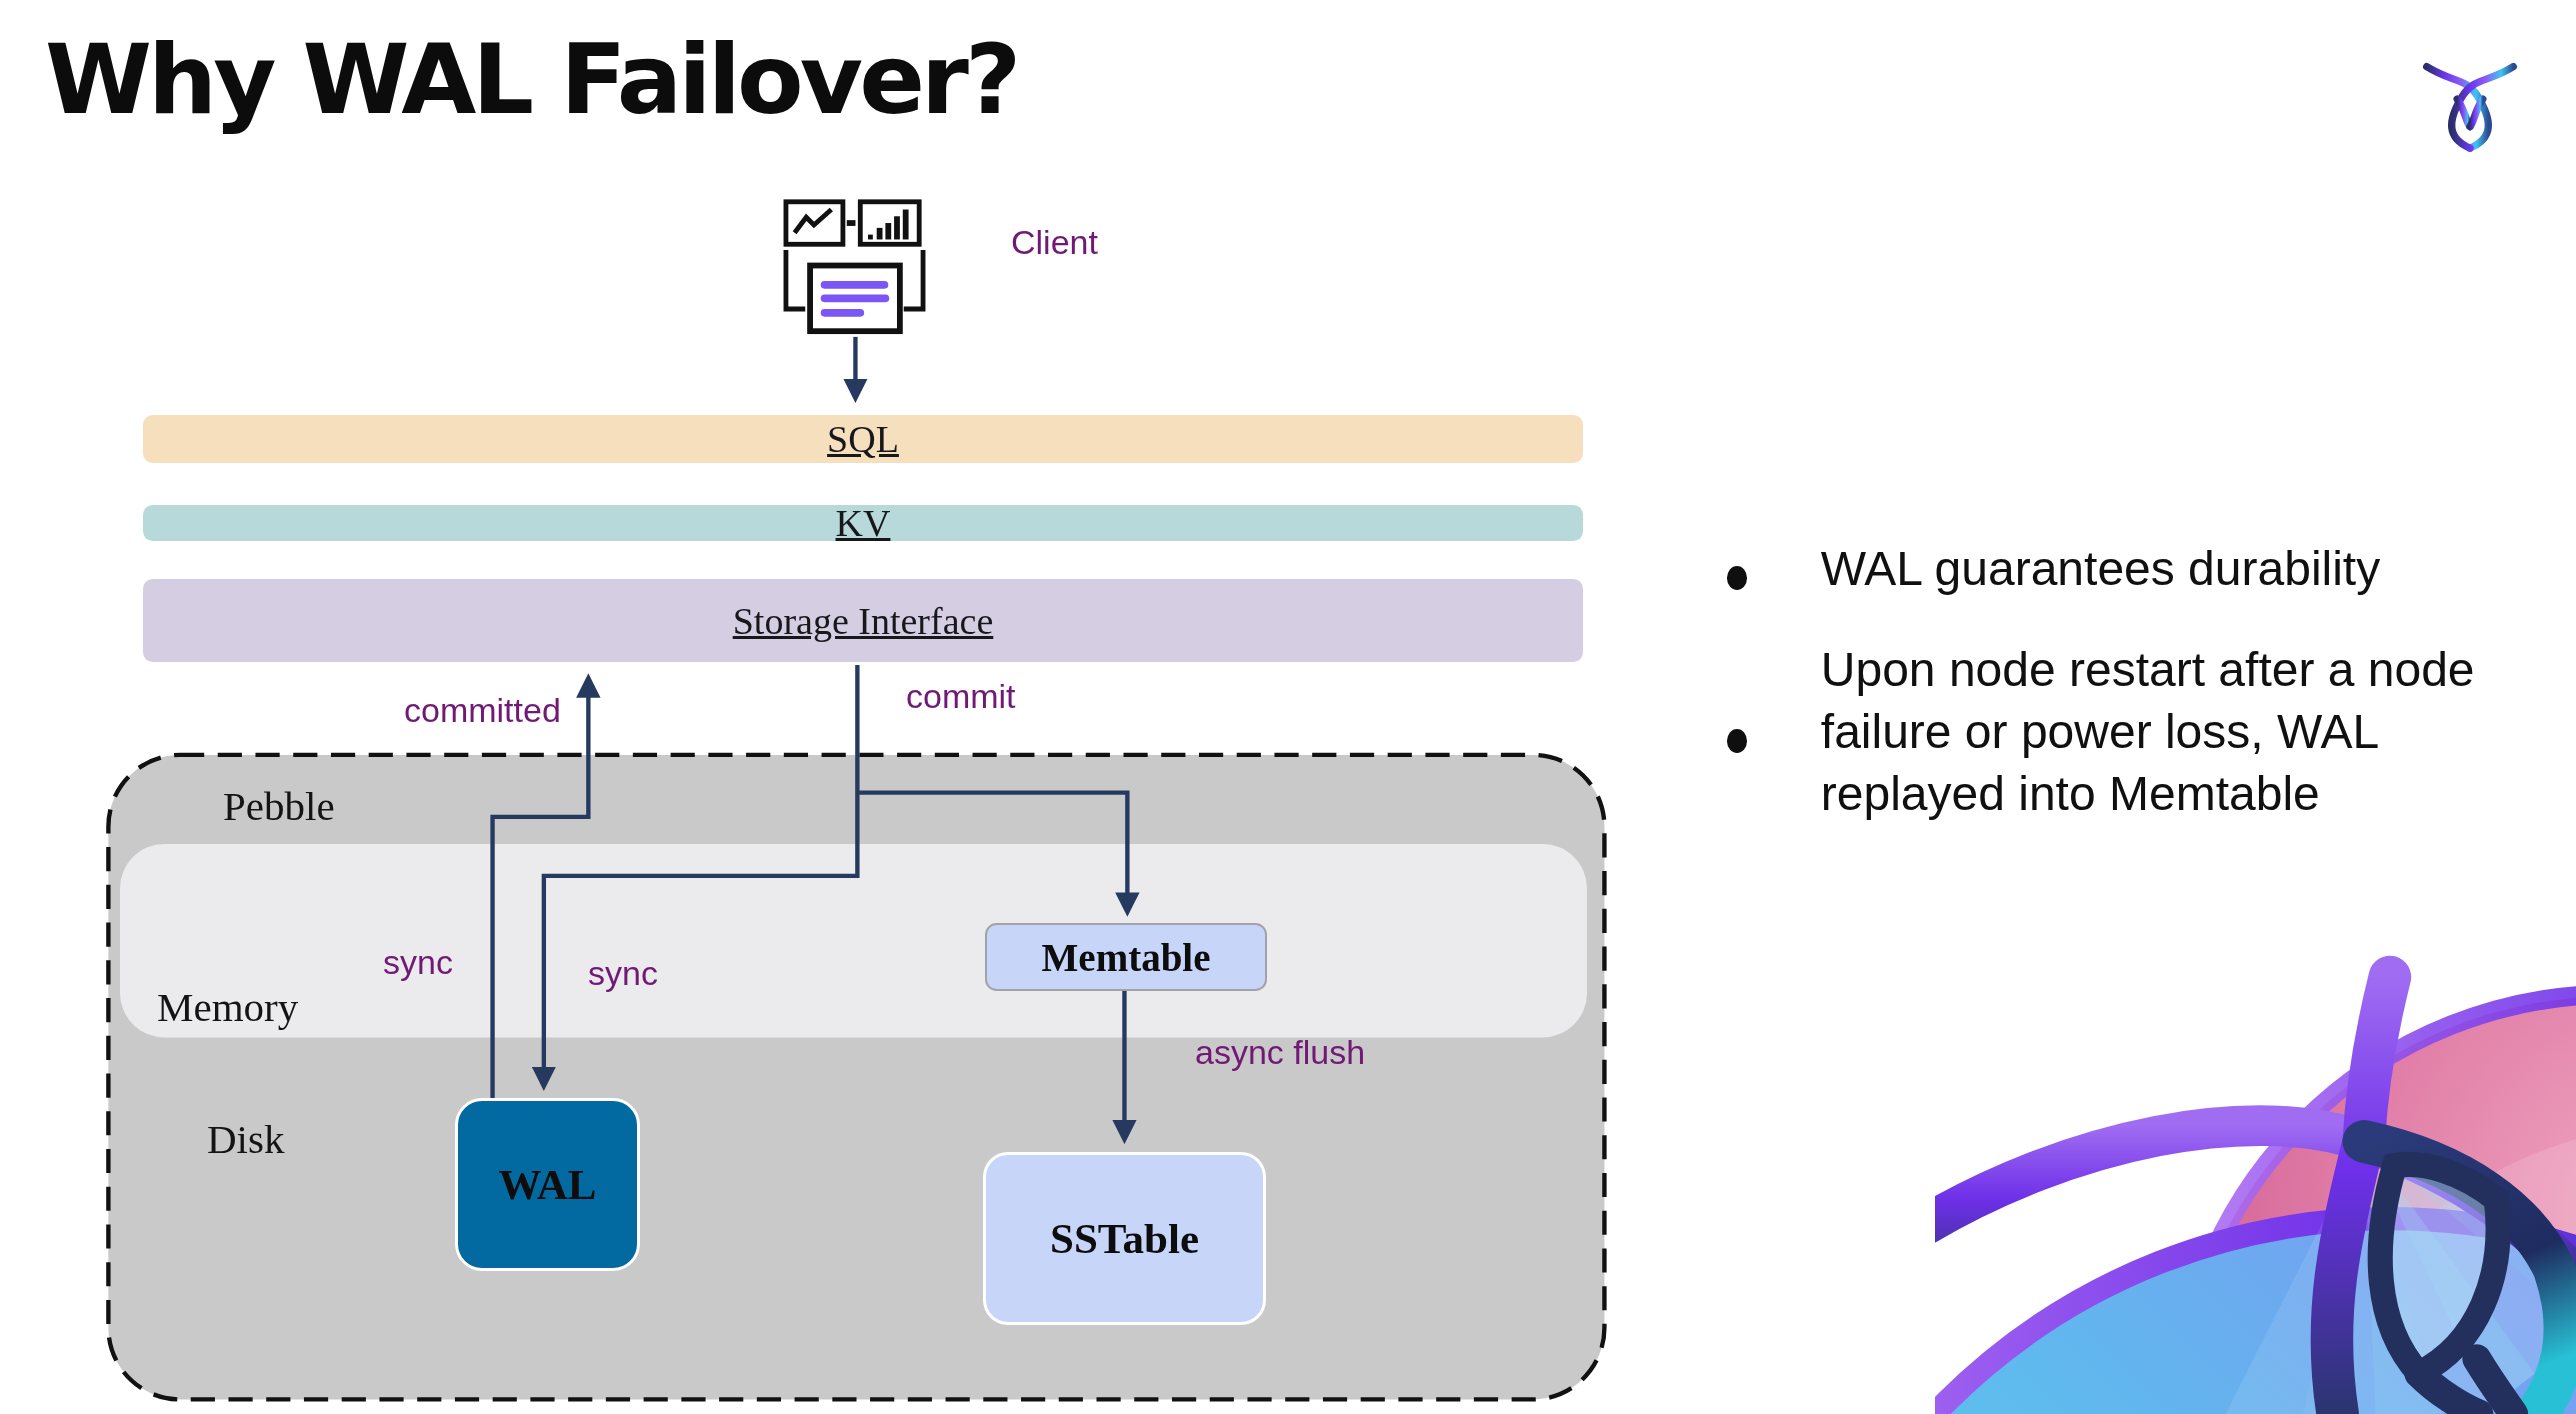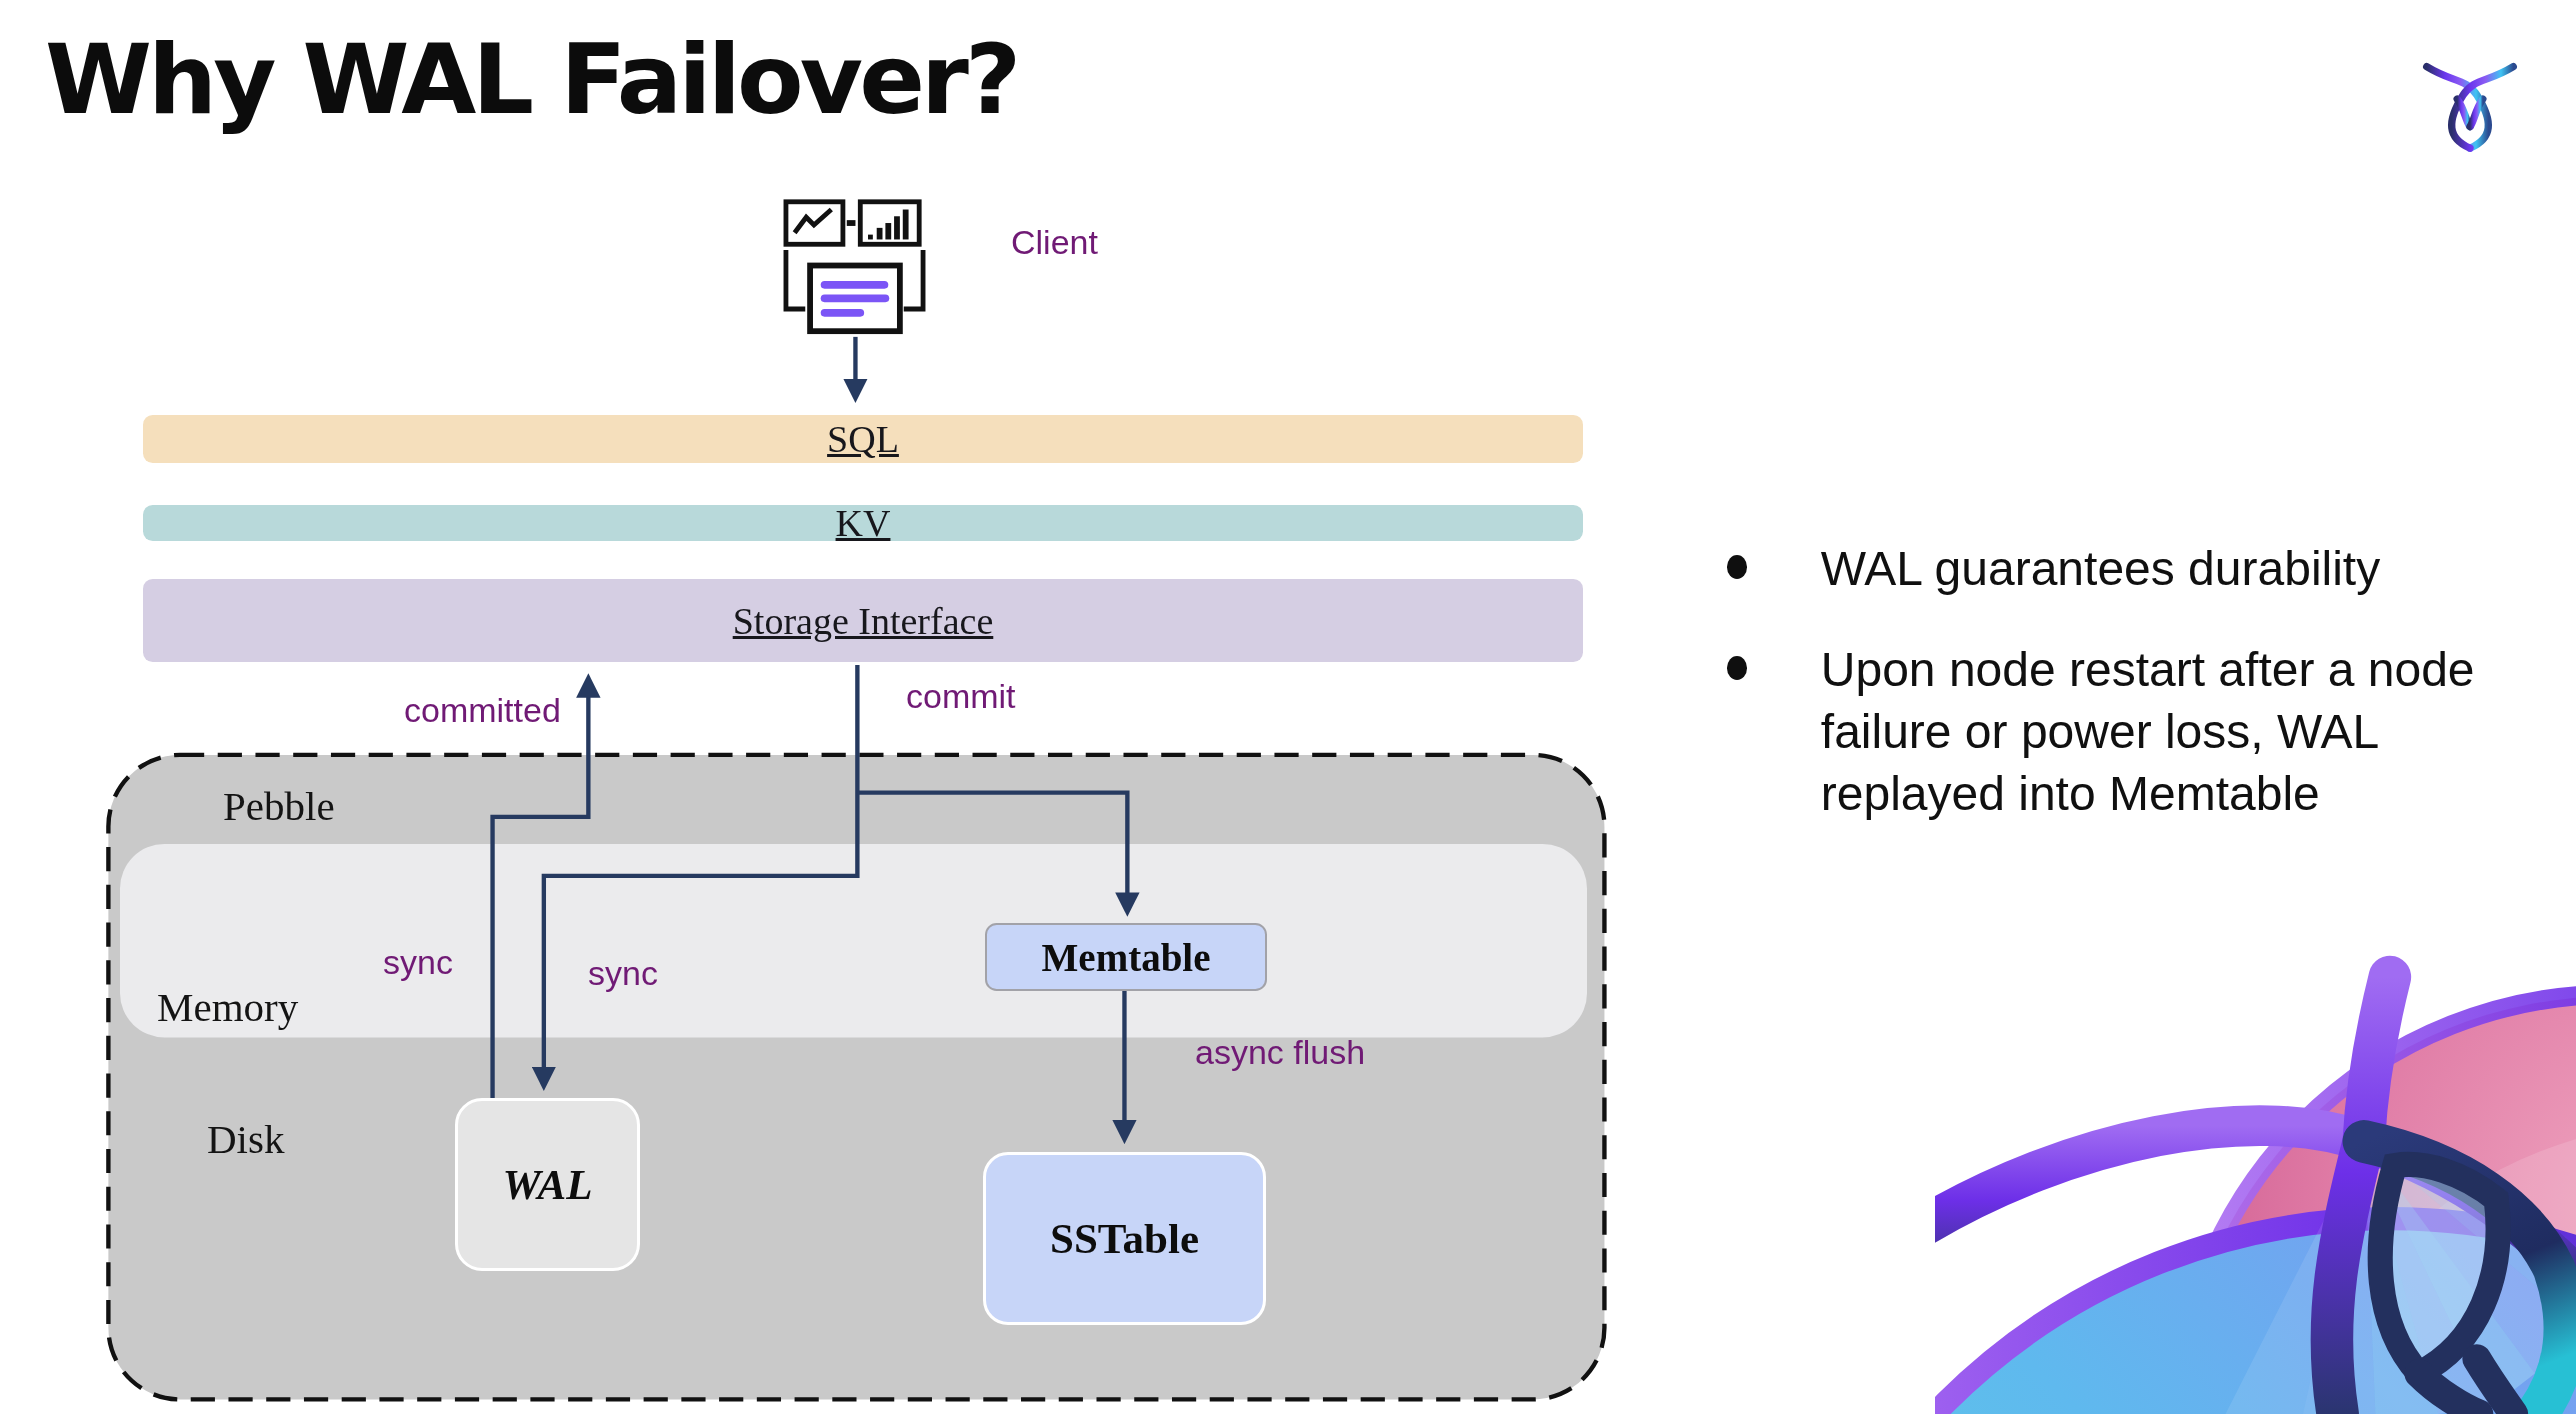--- a/index.html
+++ b/index.html
@@ -36,7 +36,7 @@
   .node.sstable{left:983px;top:1152px;width:277px;height:167px;border:3.9px solid #ffffff;border-radius:25px;font-size:43px;}
   
   .bullets{left:1713px;top:538px;width:803px;display:flex;flex-direction:column;gap:39px;}
-  .bullet{display:flex;align-items:flex-start;}
+  .bullet{display:flex;align-items:center;}
   .bullet .dot{flex:0 0 auto;width:20.3px;height:24px;border-radius:50%;background:#0f0f0f;margin:17.4px 0 0 13.5px;}
   .bullet .txt{margin-left:74px;font-size:48px;line-height:62px;color:#101010;width:677px;}
   svg{display:block;}

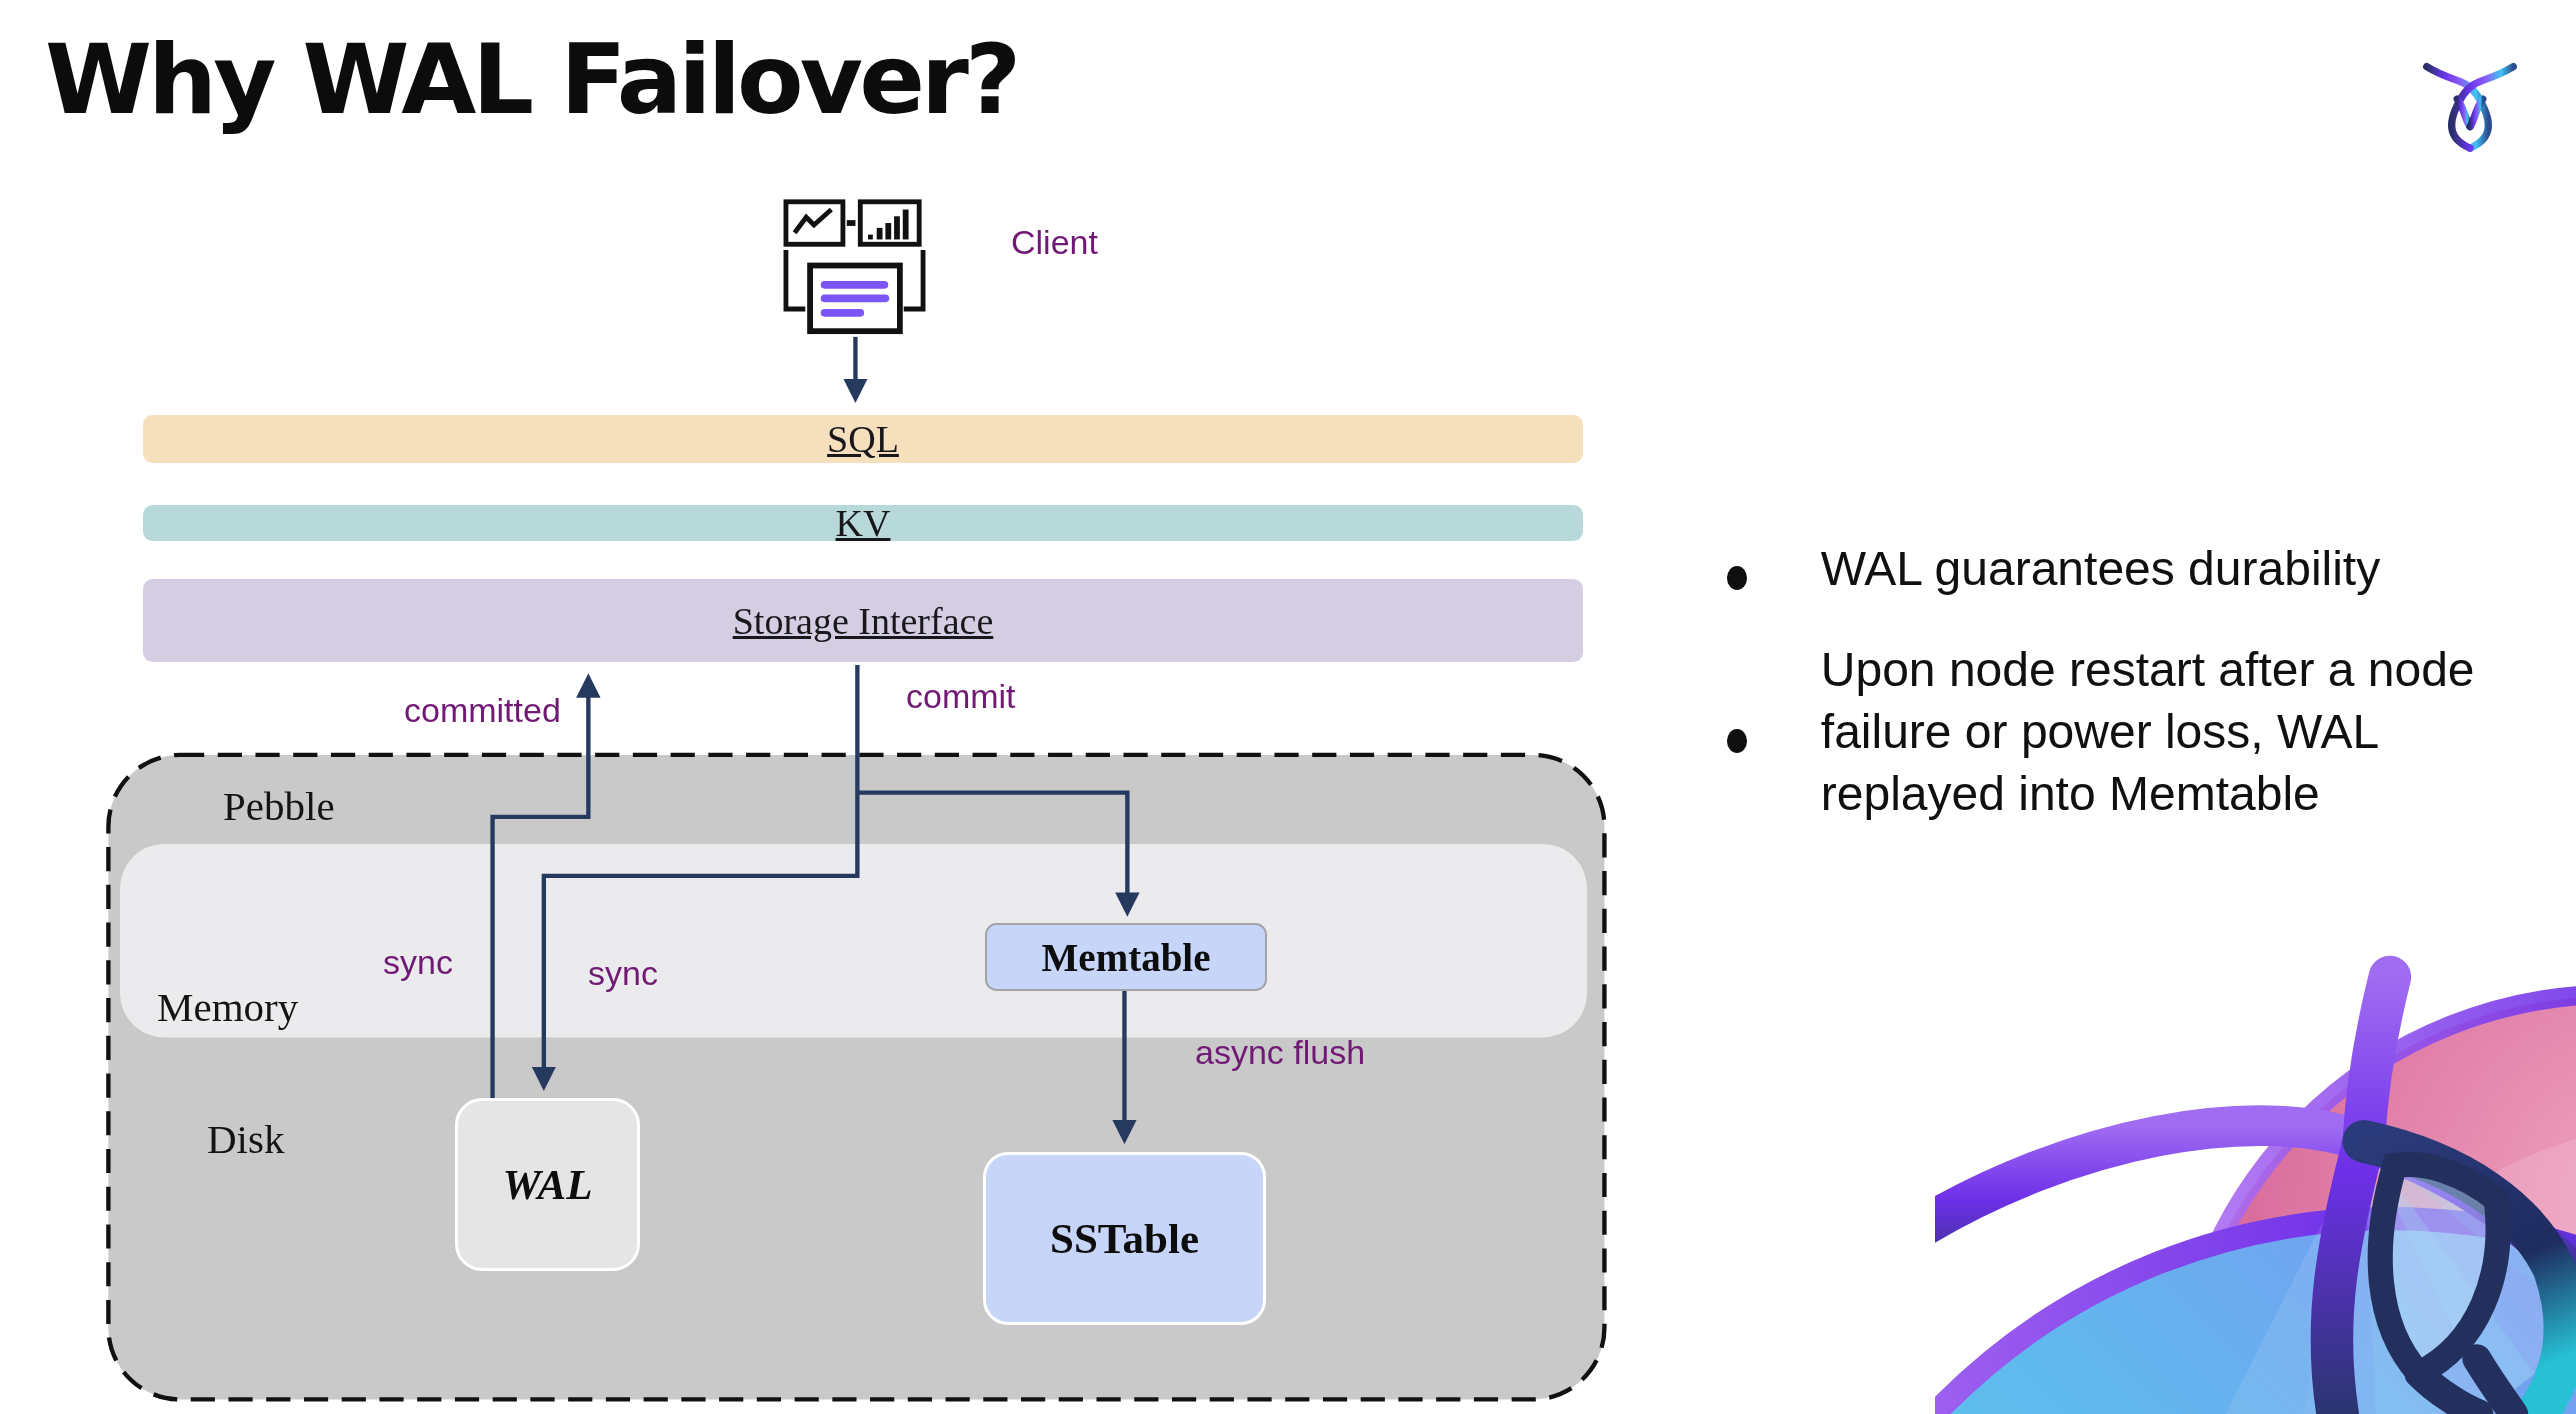--- a/index.html
+++ b/index.html
@@ -132,7 +132,7 @@
   <div class="abs edge-label lbl-sync-right">sync</div>
   <div class="abs edge-label lbl-async">async flush</div>
 
-  <div class="abs node wal" style="background-color: #e5e5e5; font-style: italic;">
+  <div class="abs node wal" style="background-color: #0369a1;">
     <span>WAL</span>
   </div>
   <div class="abs node memtable" style="background-color: rgb(199, 213, 248);">

